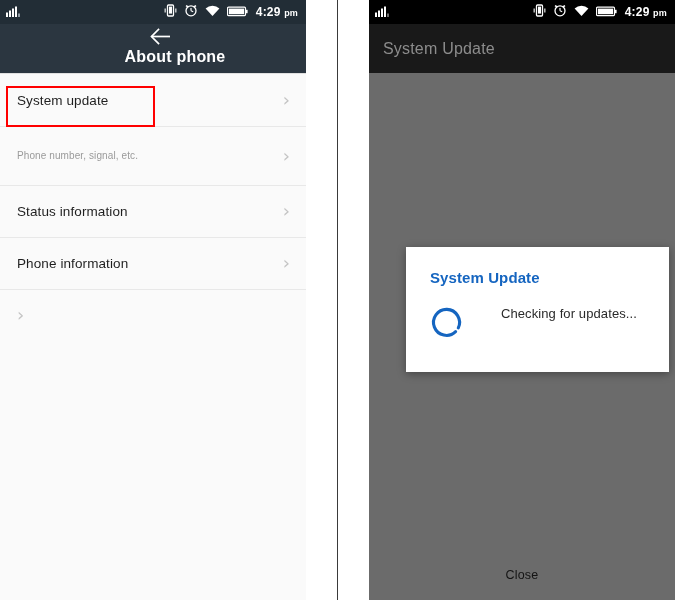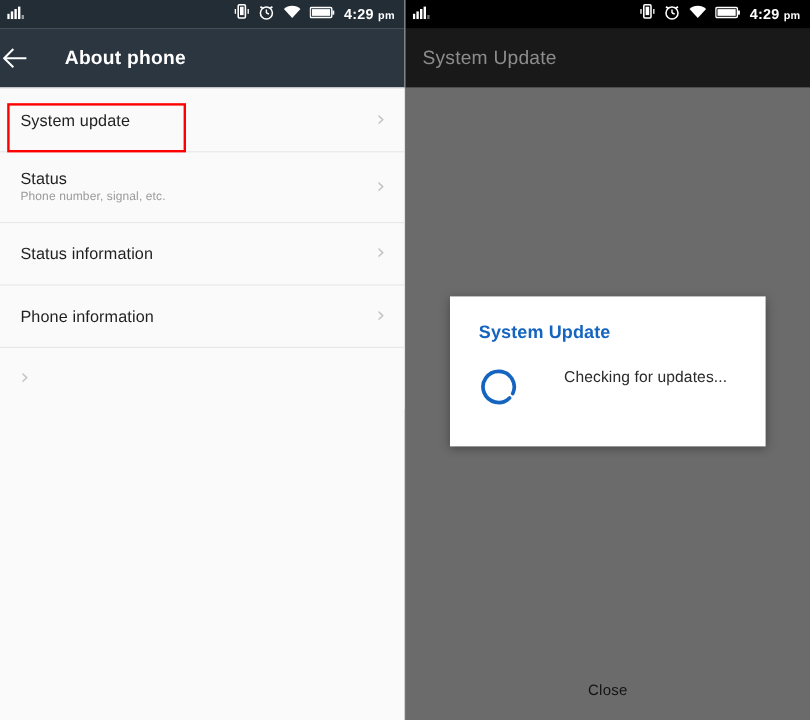--- a/index.html
+++ b/index.html
@@ -17,6 +17,7 @@
     display: flex;
     width: 675px;
     height: 600px;
+    gap: 31px;
   }
 
   

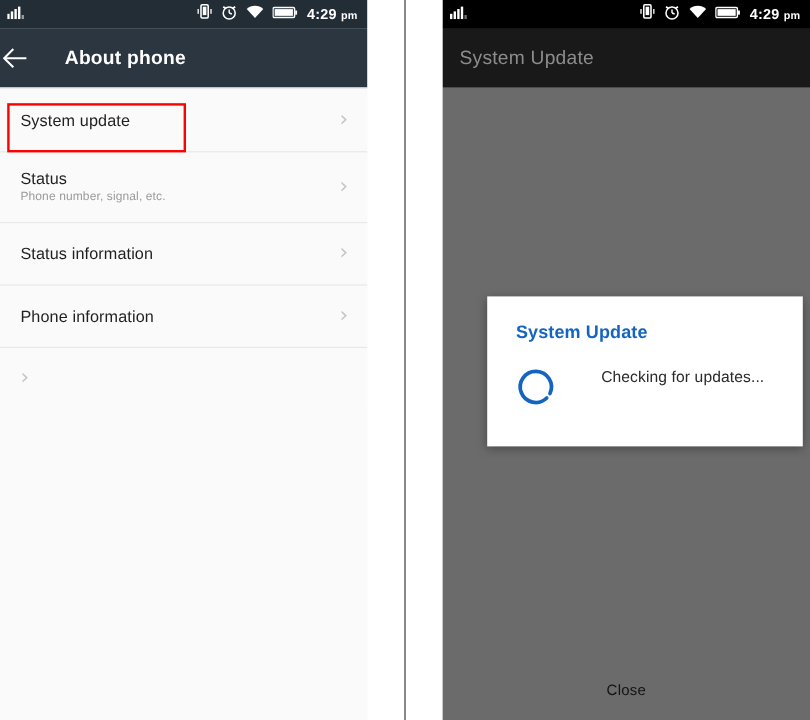--- a/index.html
+++ b/index.html
@@ -61,7 +61,9 @@
     background: #2b3640;
     display: flex;
     align-items: center;
-    box-sizing: border-box;
+    padding-left: 14px;
+    box-sizing: border-box;
+    flex-direction: column;
   }
   .appbar-left .title {
     color: #ffffff;

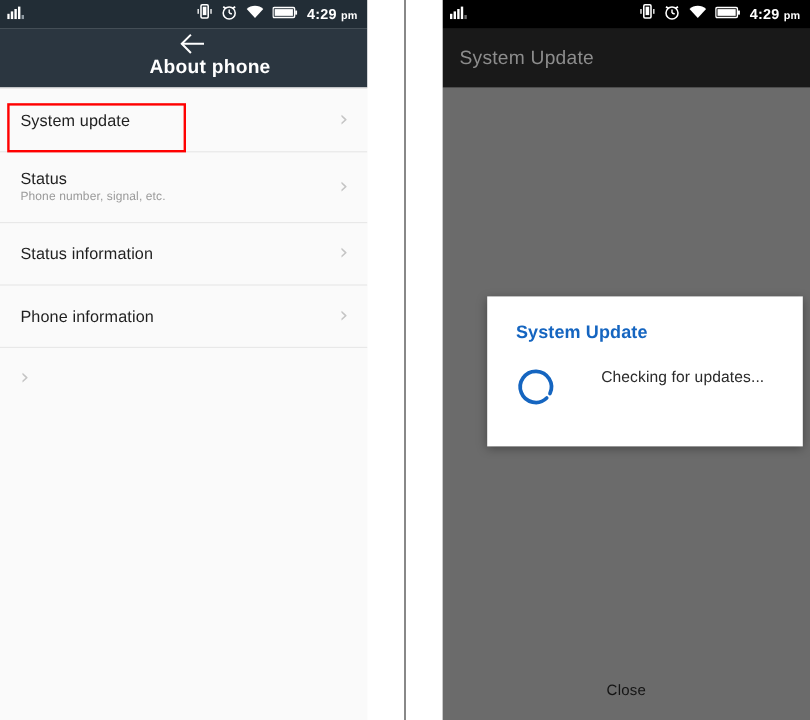--- a/index.html
+++ b/index.html
@@ -298,7 +298,6 @@
 
       <div class="list-item tall">
         <span class="li-texts">
-          <span class="li-label">Status</span>
           <span class="li-sub">Phone number, signal, etc.</span>
         </span>
         <span class="chevron">›</span>

